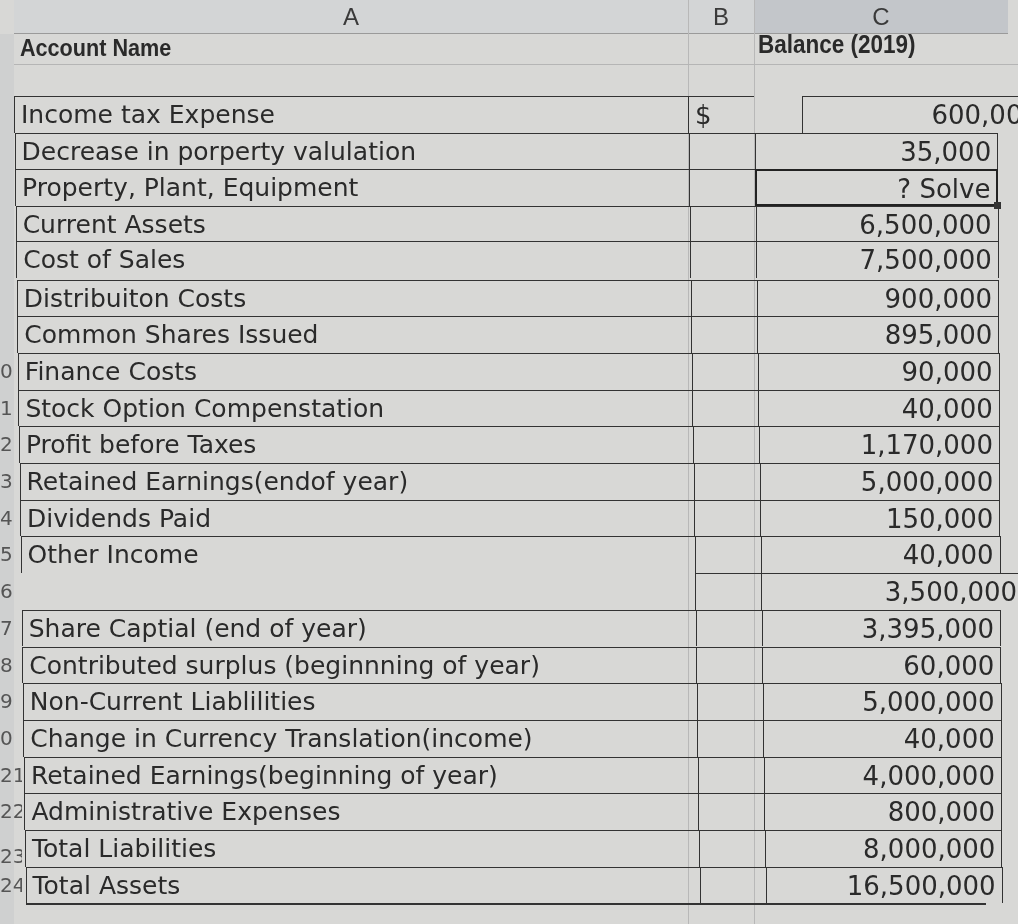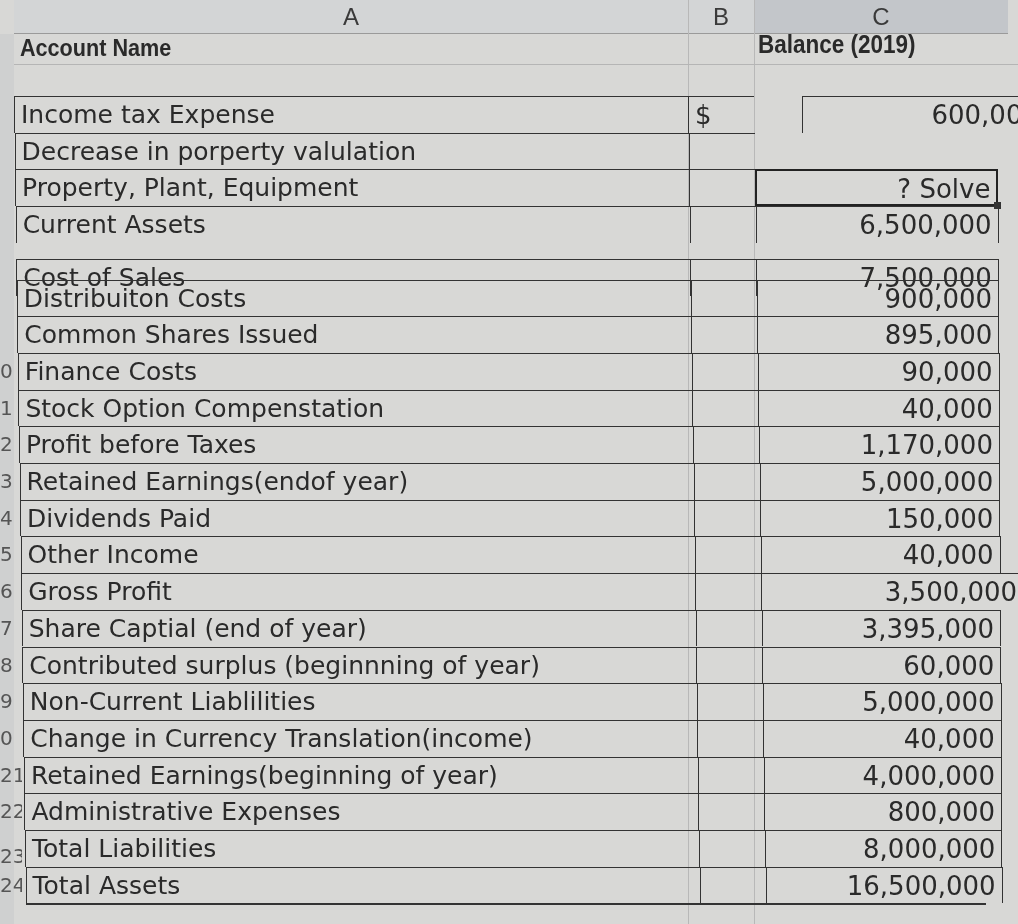--- a/index.html
+++ b/index.html
@@ -57,6 +57,7 @@
       <div class="rownum" style="left: -14.55px; top: 6px;"></div>
       <div class="cell-a">Decrease in porperty valulation</div>
       <div class="cell-b"></div>
+      <div class="cell-c" style="width: 243.67px;"><span>35,000</span></div>
     </div>
     <div class="row" style="top: 73.4px; left: 1.1px; width: 984.9px;">
       <div class="rownum" style="left: -15.1px; top: 6px;"></div>

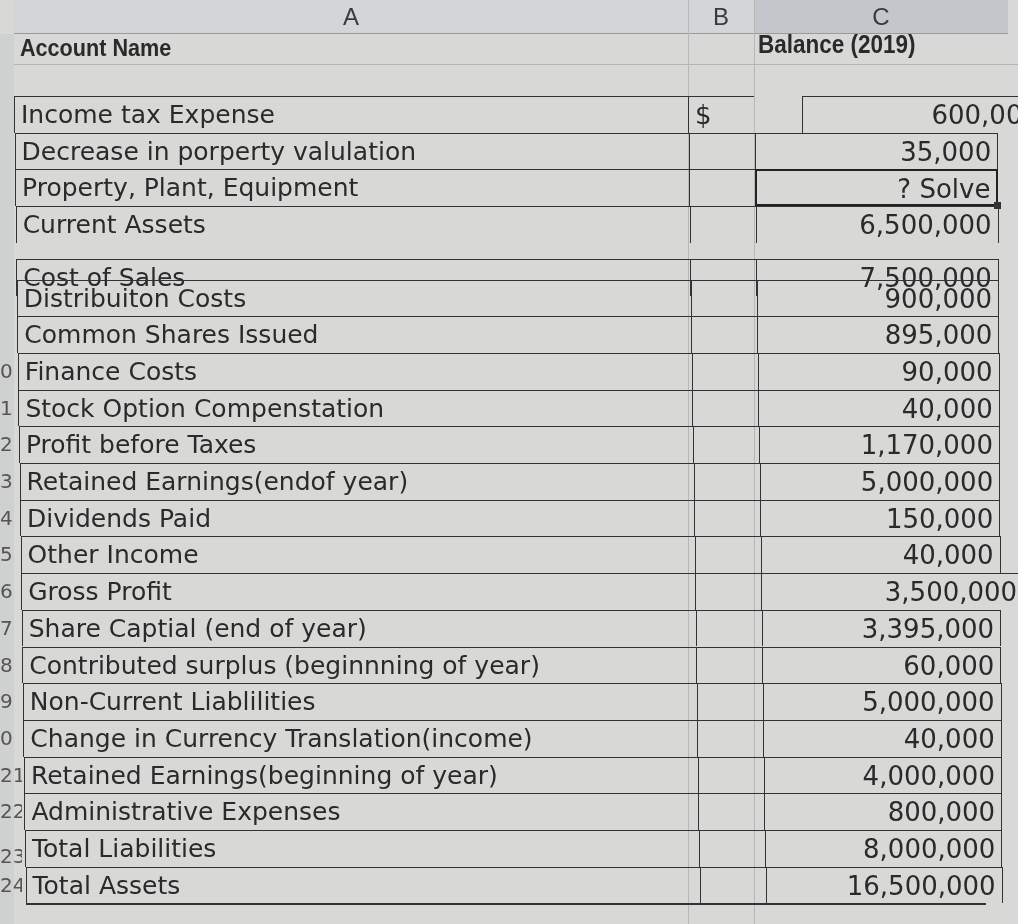--- a/index.html
+++ b/index.html
@@ -71,7 +71,7 @@
       <div class="cell-b"></div>
       <div class="cell-c" style="width: 243.01px;"><span>6,500,000</span></div>
     </div>
-    <div class="row" style="top: 163px; left: 2.2px; width: 983.8px; padding-left: 25px;">
+    <div class="row" style="top: 145px; left: 2.2px; width: 983.8px; padding-left: 25px;">
       <div class="rownum" style="left: -16.2px; top: 6px;"></div>
       <div class="cell-a">Cost of Sales</div>
       <div class="cell-b"></div>

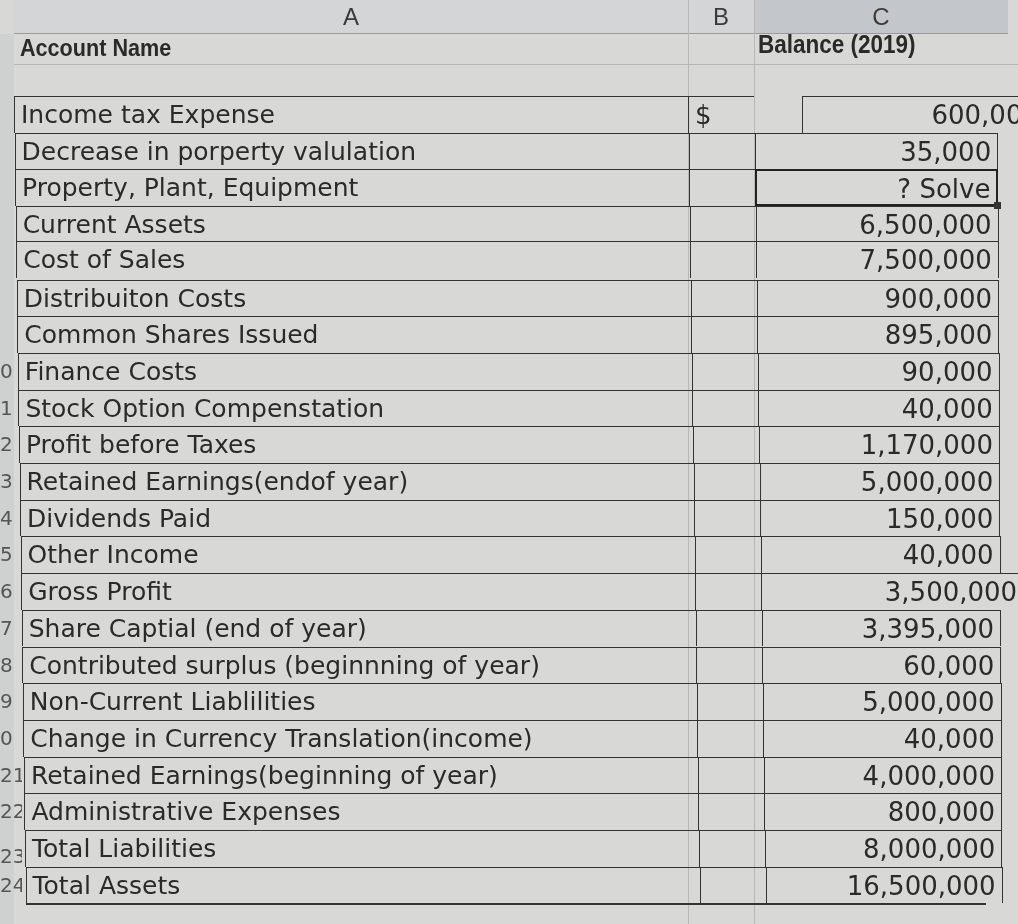--- a/index.html
+++ b/index.html
@@ -127,7 +127,6 @@
     </div>
     <div class="row" style="top: 477.1px; left: 7.15px; width: 978.85px;">
       <div class="rownum" style="left: -21.15px; top: 6px;">6</div>
-      <div class="cell-a">Gross Profit</div>
       <div class="cell-b"></div>
       <div class="cell-c" style="width: 263px;"><span>3,500,000</span></div>
     </div>

